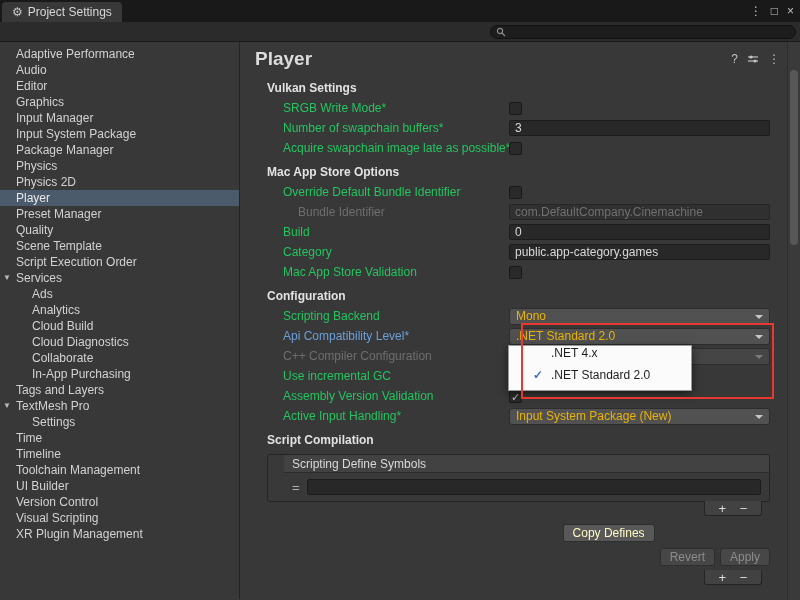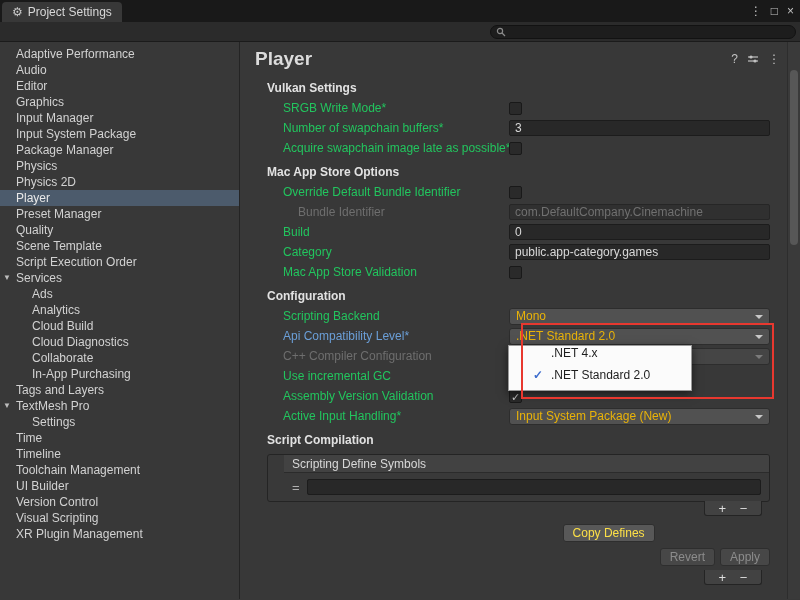--- a/index.html
+++ b/index.html
@@ -71,7 +71,7 @@
                  border-radius:0 0 3px 3px; display:flex; align-items:center; justify-content:space-evenly;
                  color:#dedede; font-size:13px; line-height:13px; position:relative; top:-1px; }
   .btn-row { display:flex; justify-content:flex-end; gap:5px; margin:7px 0 5px; }
-  .btn { height:18px; line-height:16px; padding:0 9px; background:#585858; border:1px solid #2e2e2e; border-radius:3px; color:#fde047; }
+  .btn { height:18px; line-height:16px; padding:0 9px; background:#585858; border:1px solid #2e2e2e; border-radius:3px; color:#fef9c3; }
   .btn.disabled { background:#474747; color:#8c8c8c;margin-top:24px; }
   
   .vscroll { position:absolute; right:0; top:0; bottom:0; width:13px; background:#3a3a3a; border-left:1px solid #2d2d2d; }

